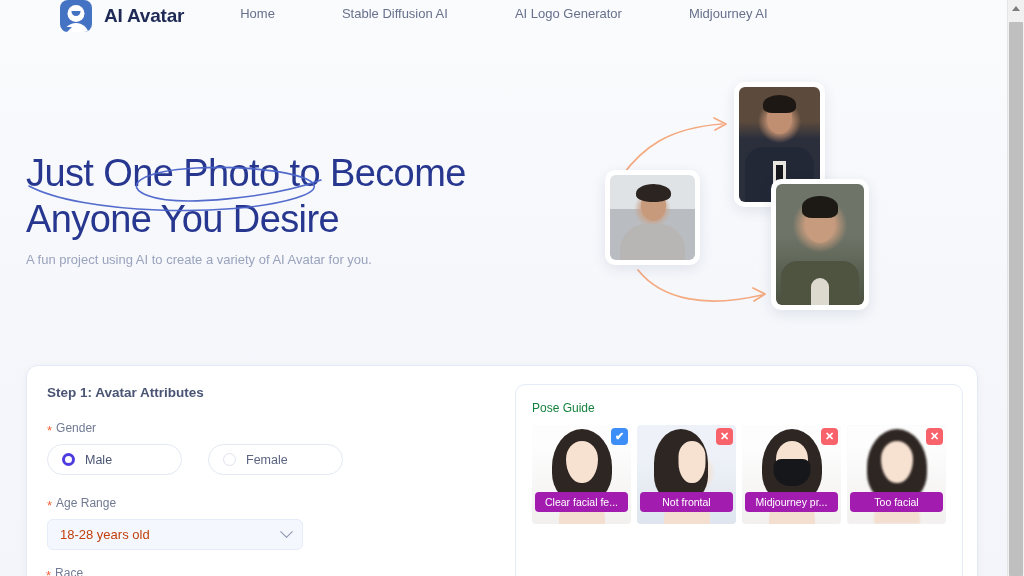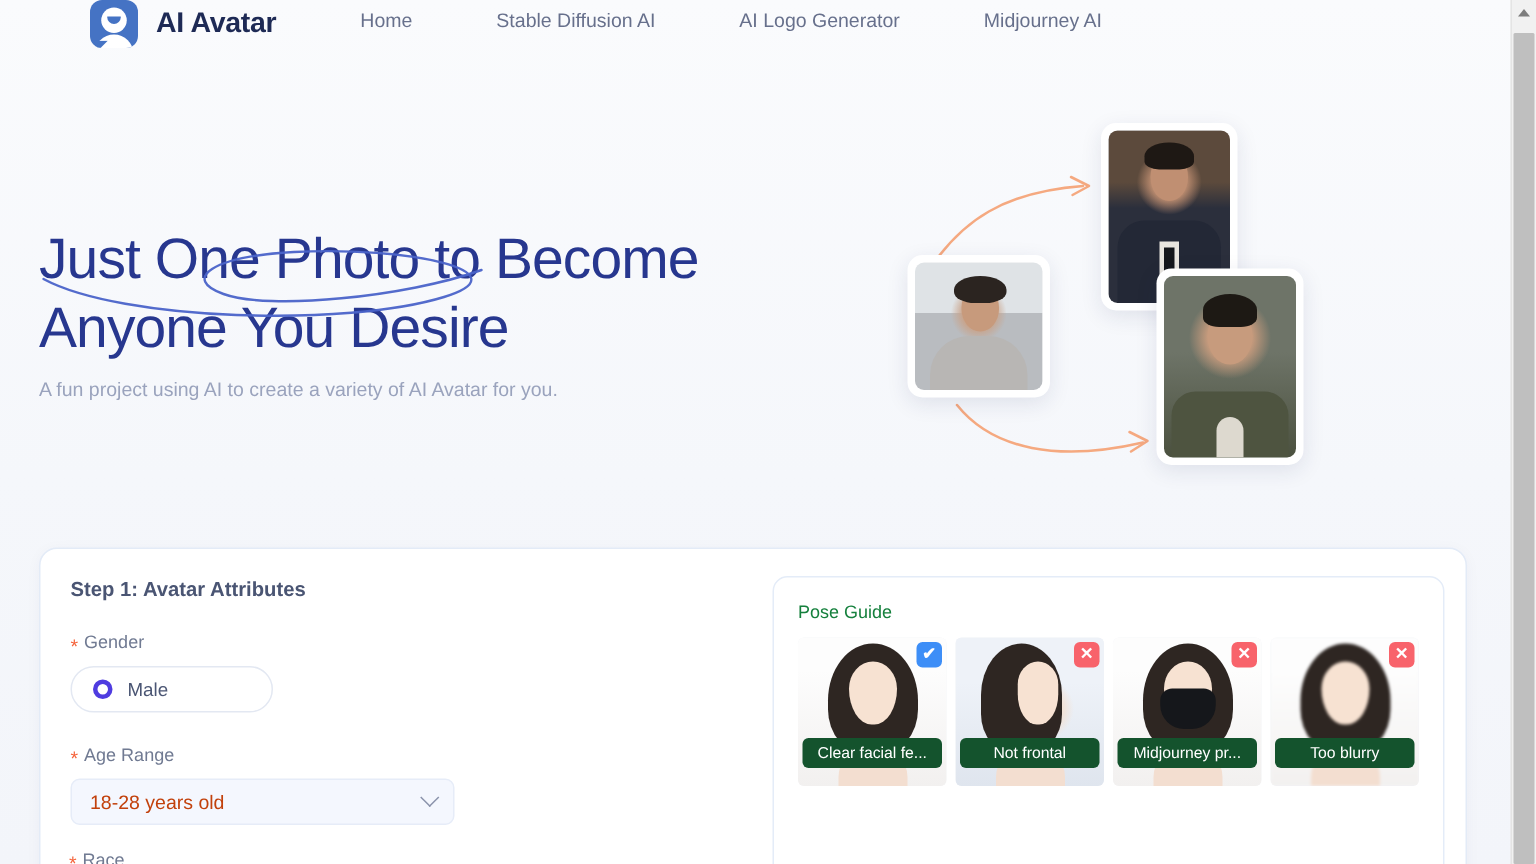--- a/index.html
+++ b/index.html
@@ -73,7 +73,7 @@
   }
   .nav {
     display: flex; align-items: center;
-    margin-left: 56px; gap: 3px;
+    margin-left: 56px; gap: 14px;
   }
   .nav a {
     font-size: 13px; color: #67708c;

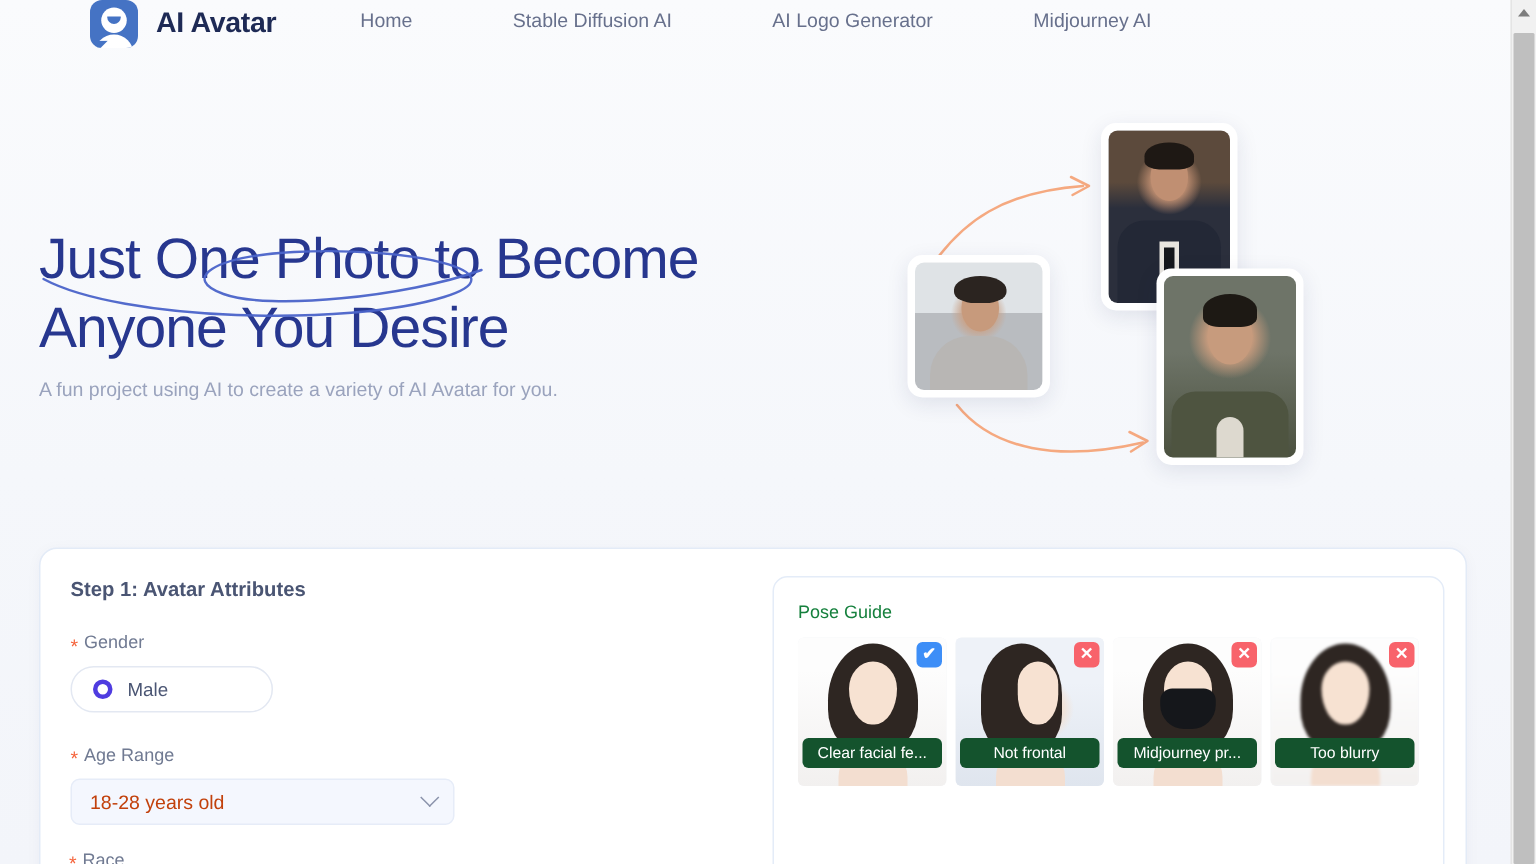--- a/index.html
+++ b/index.html
@@ -386,6 +386,10 @@
             <span class="radio-dot"></span>
             <span class="radio-label">Male</span>
           </div>
+          <div class="radio-pill">
+            <span class="radio-dot"></span>
+            <span class="radio-label">Female</span>
+          </div>
         </div>
 
         <div class="field-label">

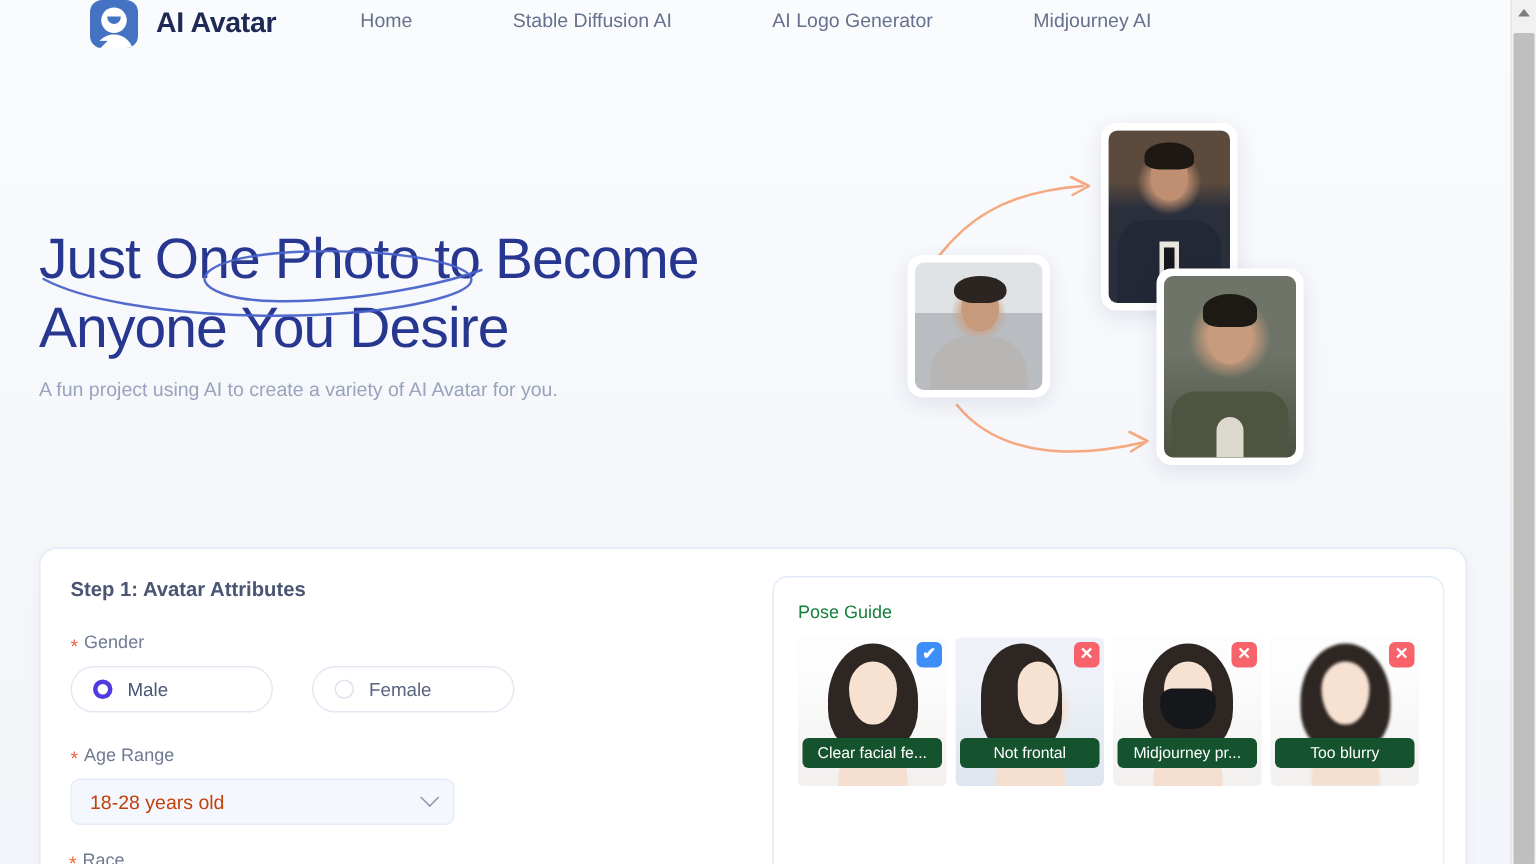--- a/index.html
+++ b/index.html
@@ -258,7 +258,7 @@
   .badge.no { background: #f8636b; }
   .pose-caption {
     position: absolute; left: 3px; right: 3px; bottom: 12px;
-    background: #14532d;
+    background: #a21caf;
     border-radius: 4px;
     color: #ffffff;
     font-size: 10.5px;

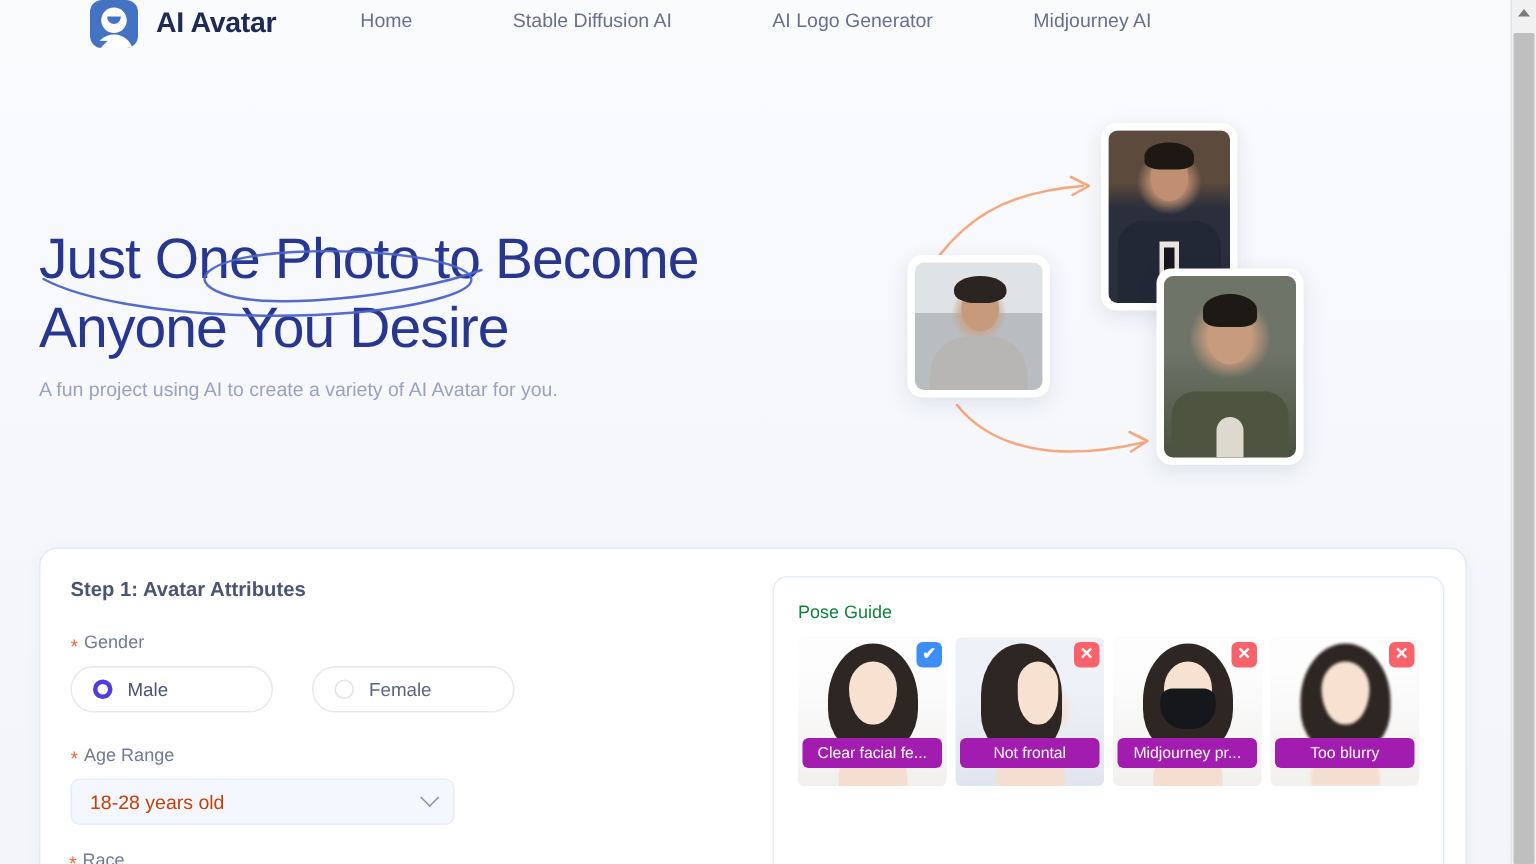--- a/index.html
+++ b/index.html
@@ -444,7 +444,7 @@
                 <div class="neck"></div>
             </div>
             <div class="badge no">✕</div>
-            <div class="pose-caption">Too blurry</div>
+            <div class="pose-caption">Too facial</div>
           </div>
 
         </div>

